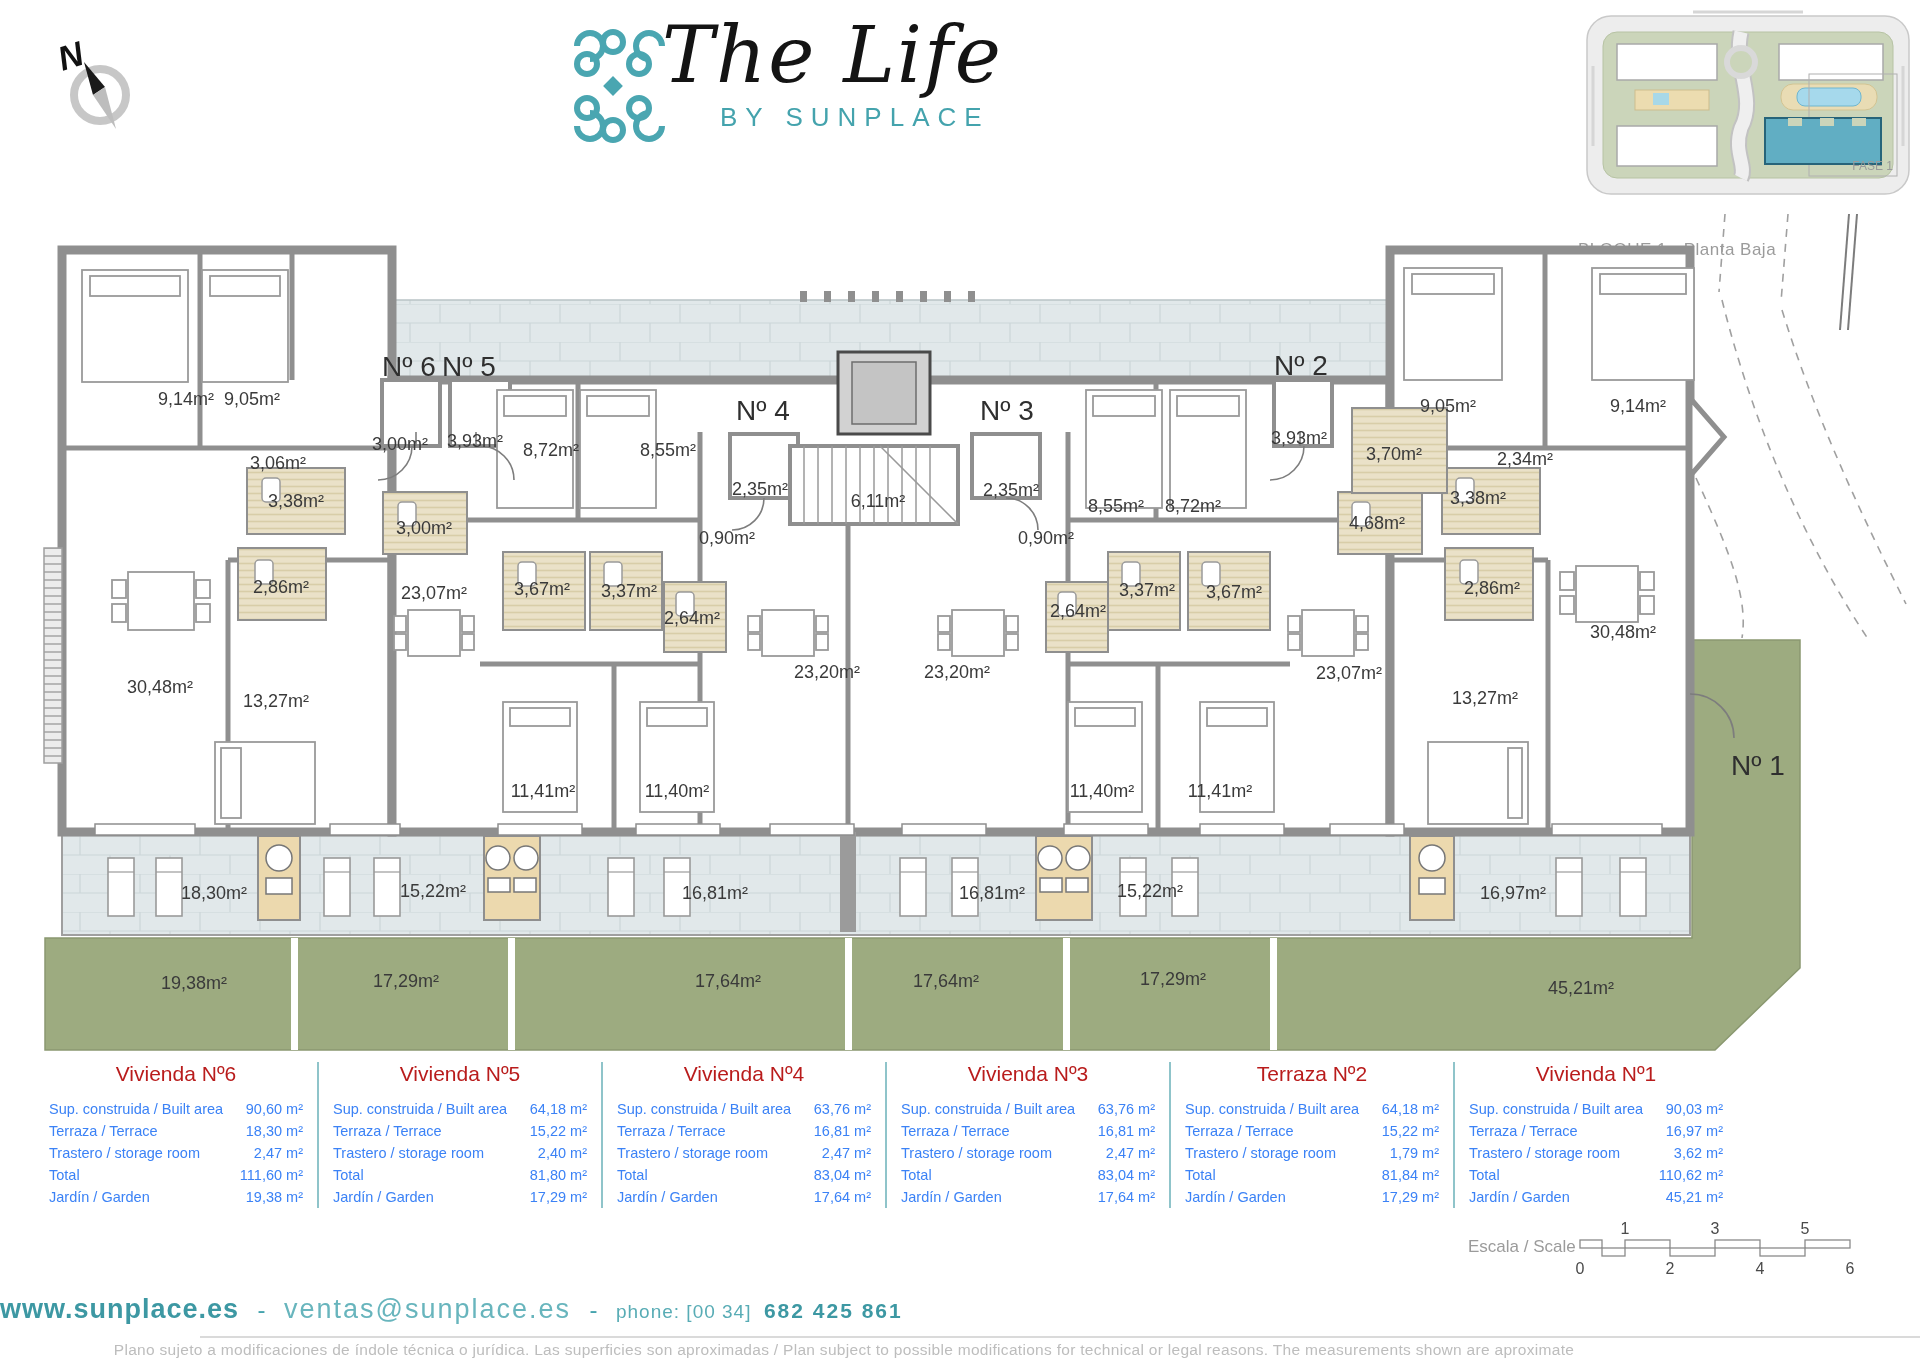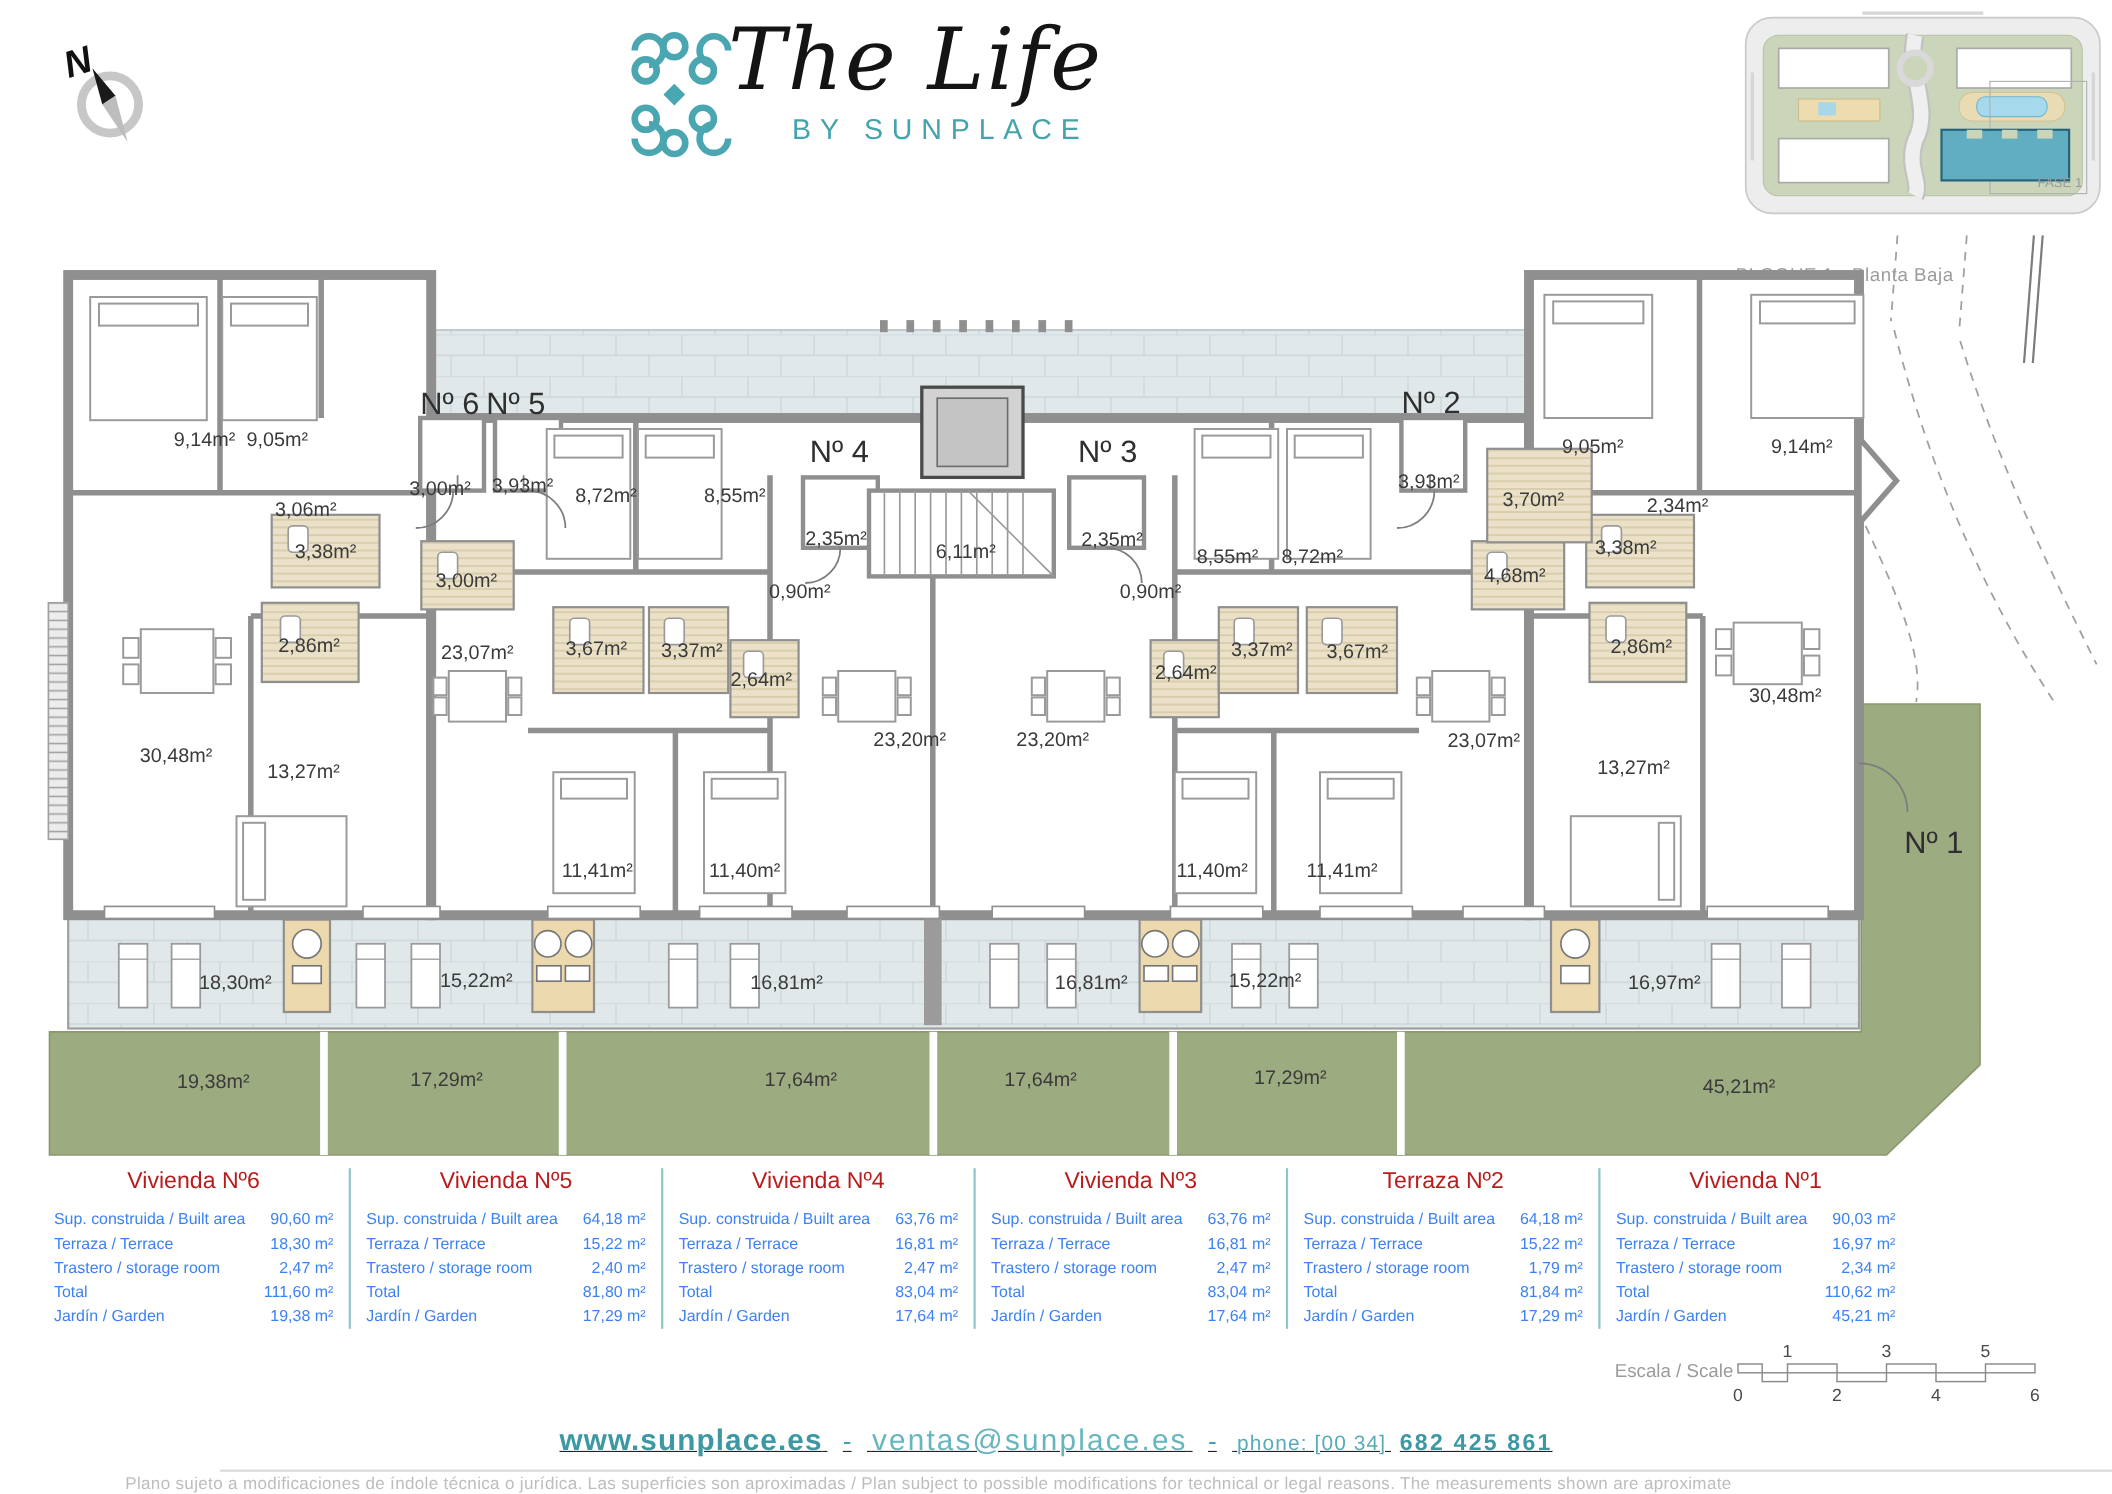--- a/index.html
+++ b/index.html
@@ -553,7 +553,7 @@
         </div>
       <div class="trow">
           <span class="tl">Trastero / storage room</span>
-          <span class="tv">2,34 m²</span>
+          <span class="tv">3,62 m²</span>
         </div>
       <div class="trow">
           <span class="tl">Total</span>

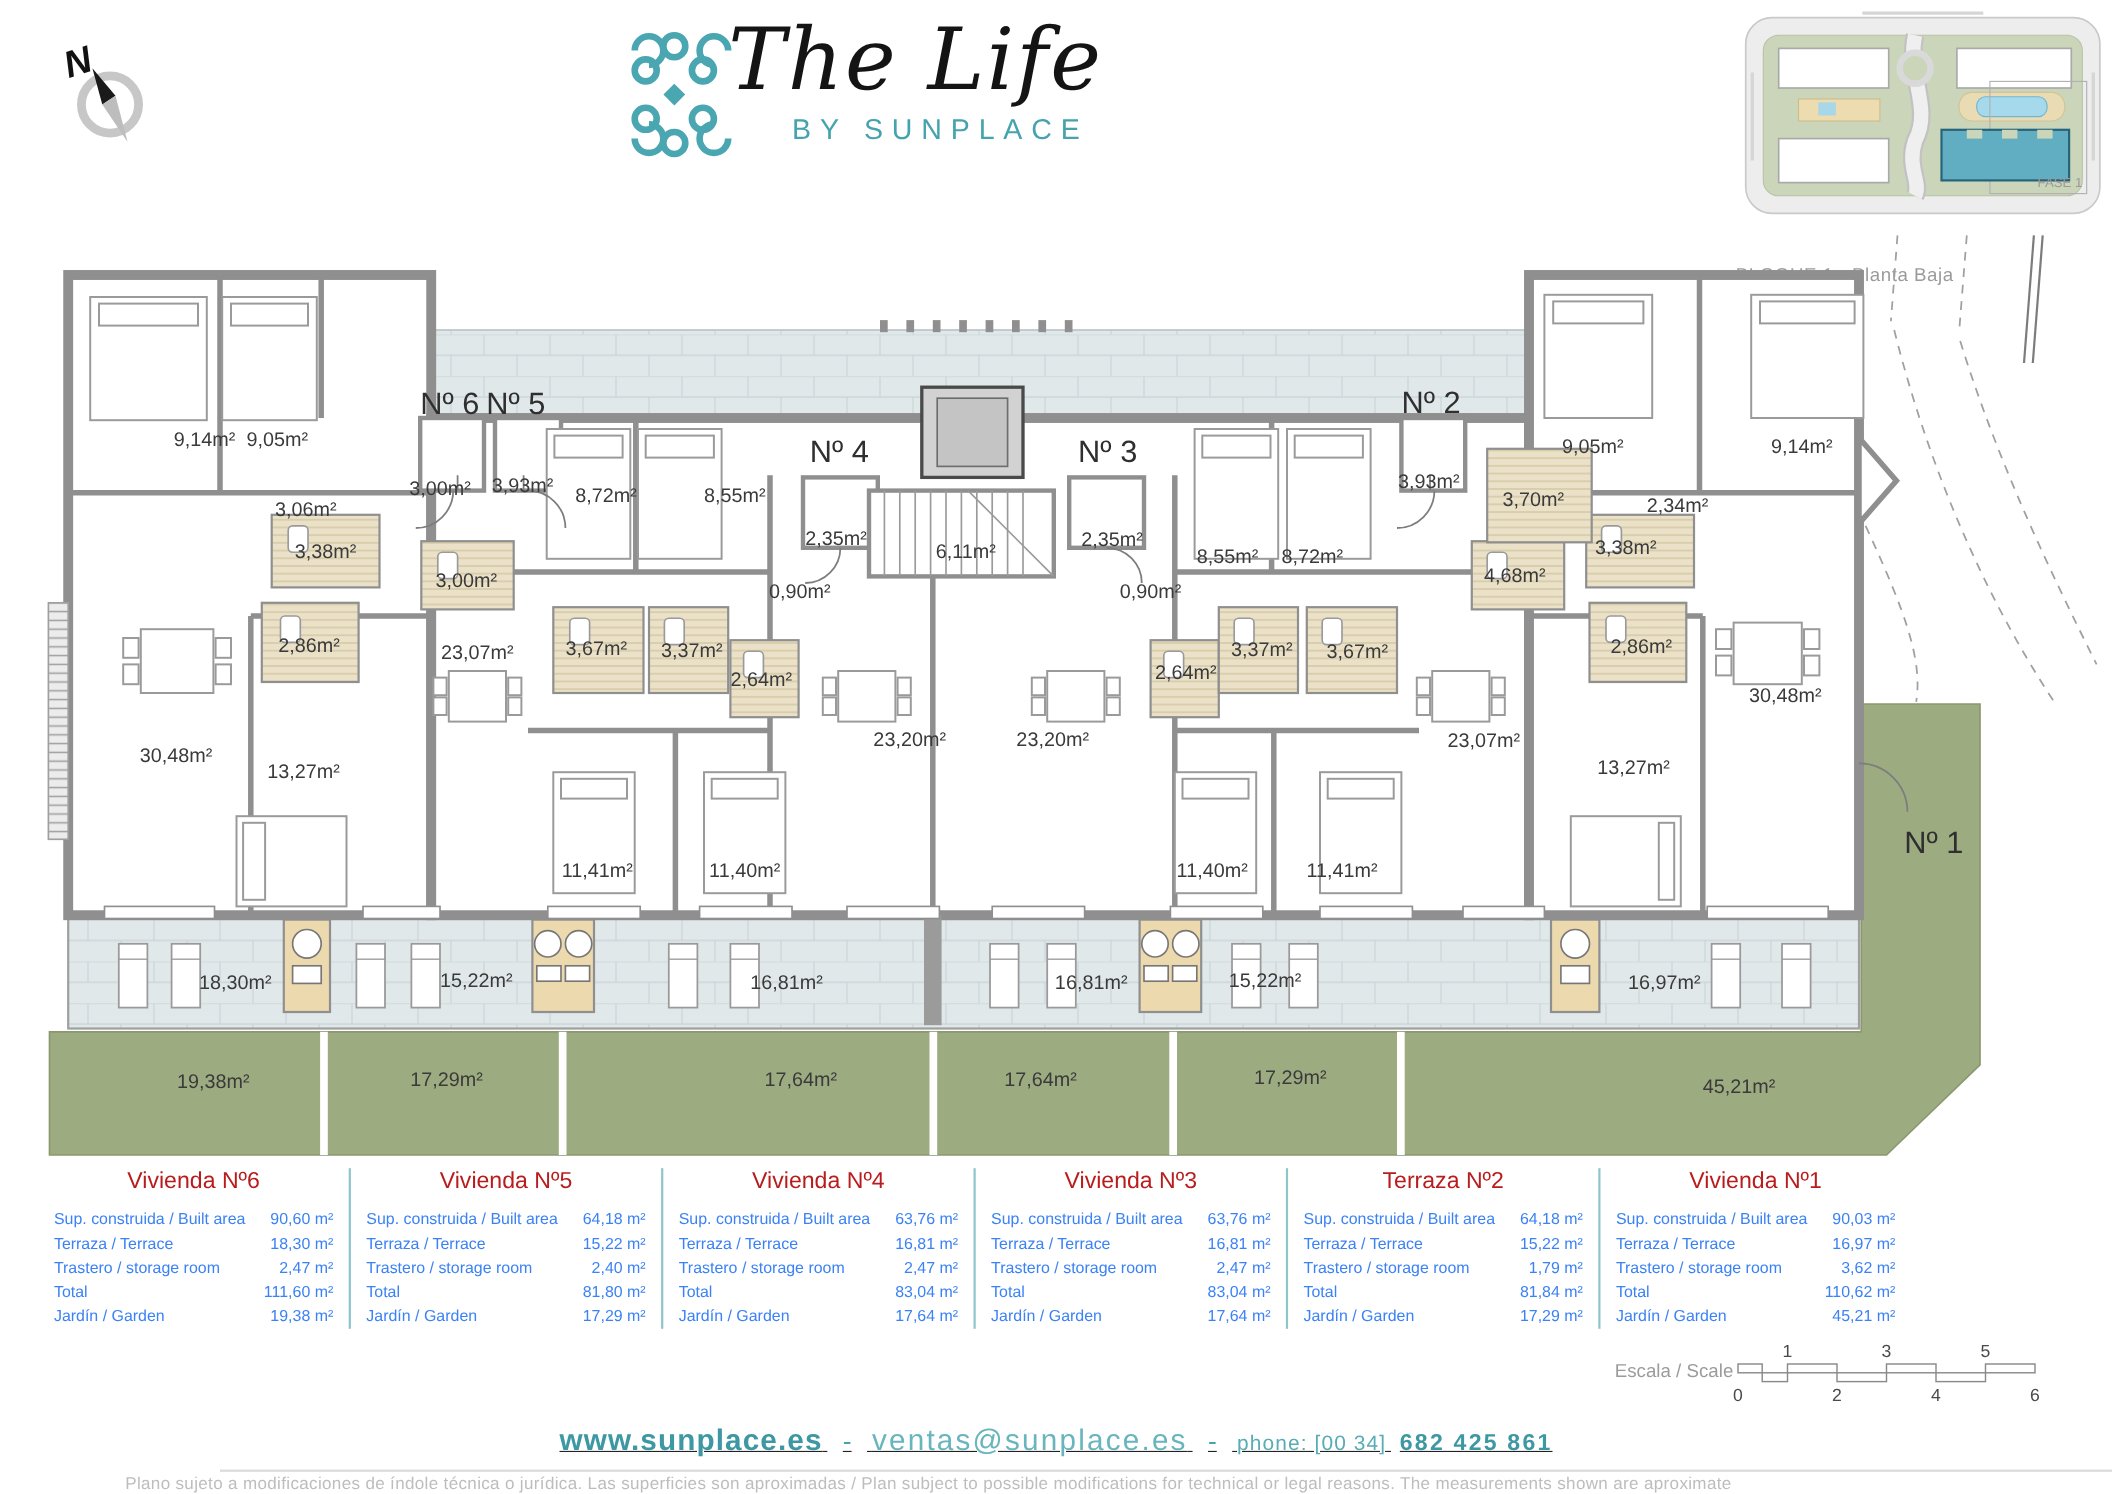--- a/index.html
+++ b/index.html
@@ -20,7 +20,7 @@
   .tl{white-space:nowrap;}
   .tv{white-space:nowrap;text-align:right;}
   
-  .footer{left:0;top:1294px;width:1920px;text-align:center;white-space:nowrap;text-decoration:underline;}
+  .footer{left:0;top:1294px;width:1920px;white-space:nowrap;}
   .f-web{font-size:27px;font-weight:bold;color:#3d98a3;letter-spacing:1px;}
   .f-sep{font-size:24px;color:#45a3ad;margin:0 14px;}
   .f-email{font-size:27px;color:#68b5bd;letter-spacing:2px;}

